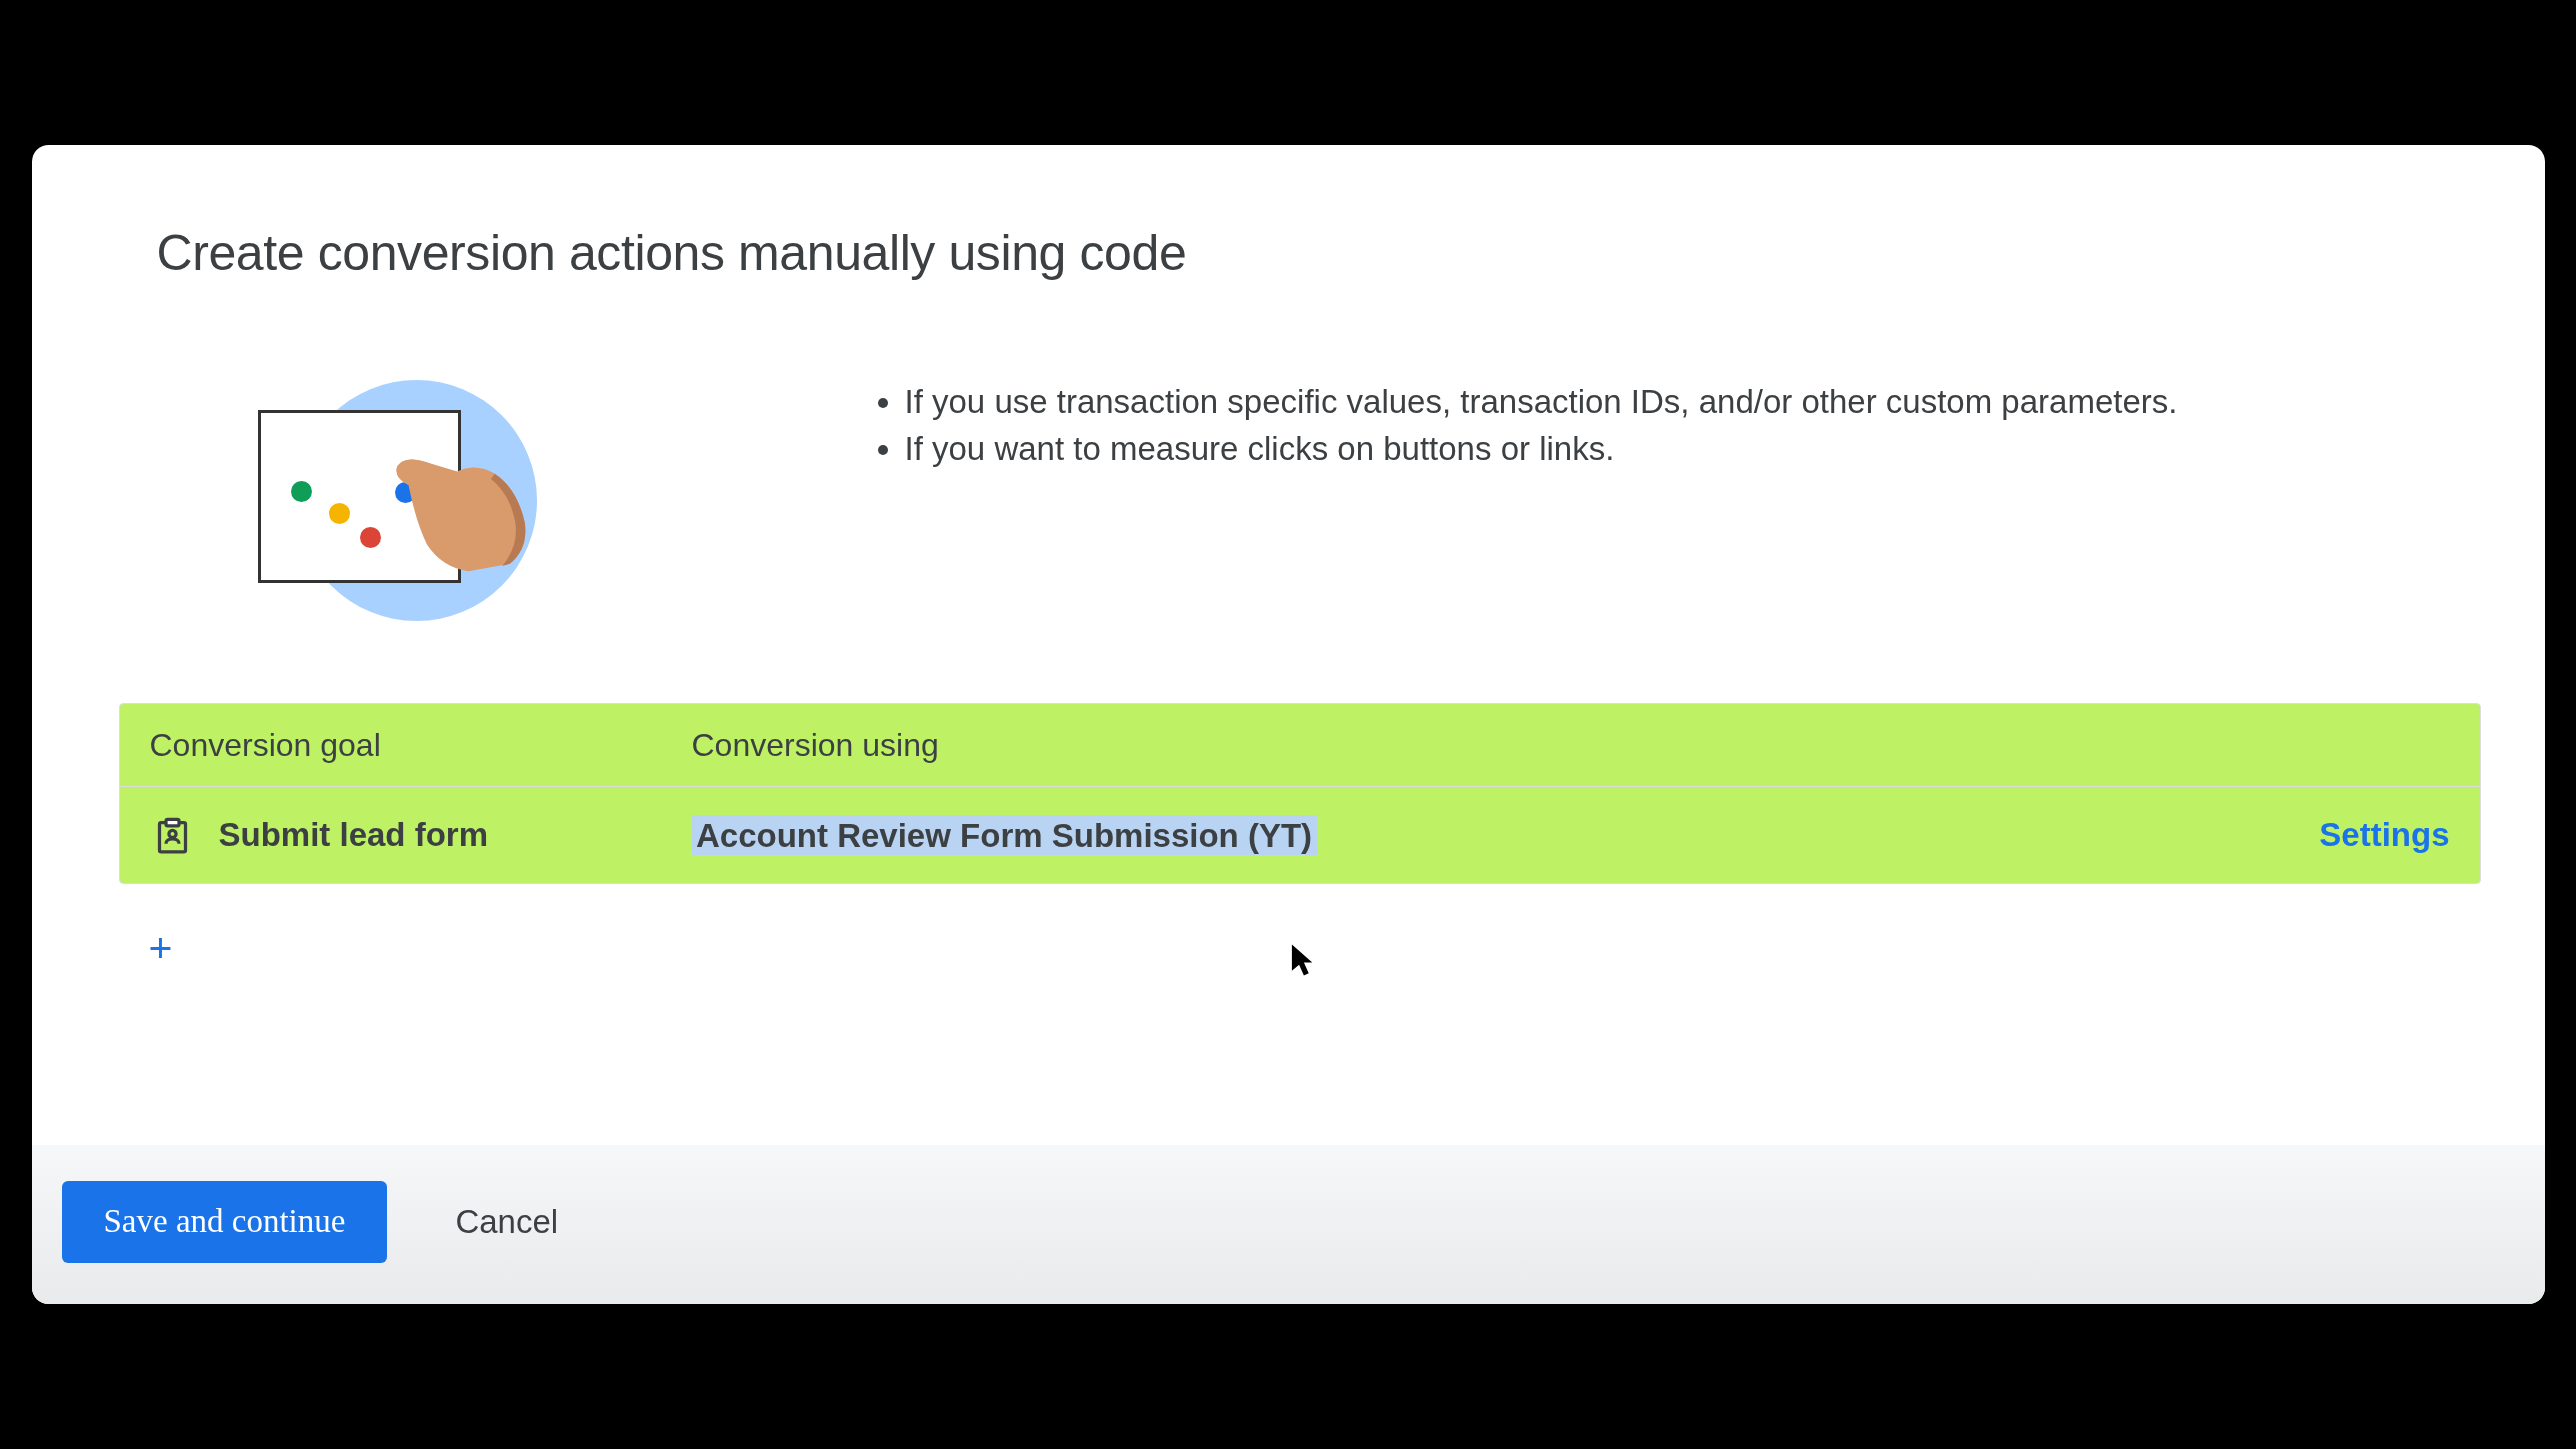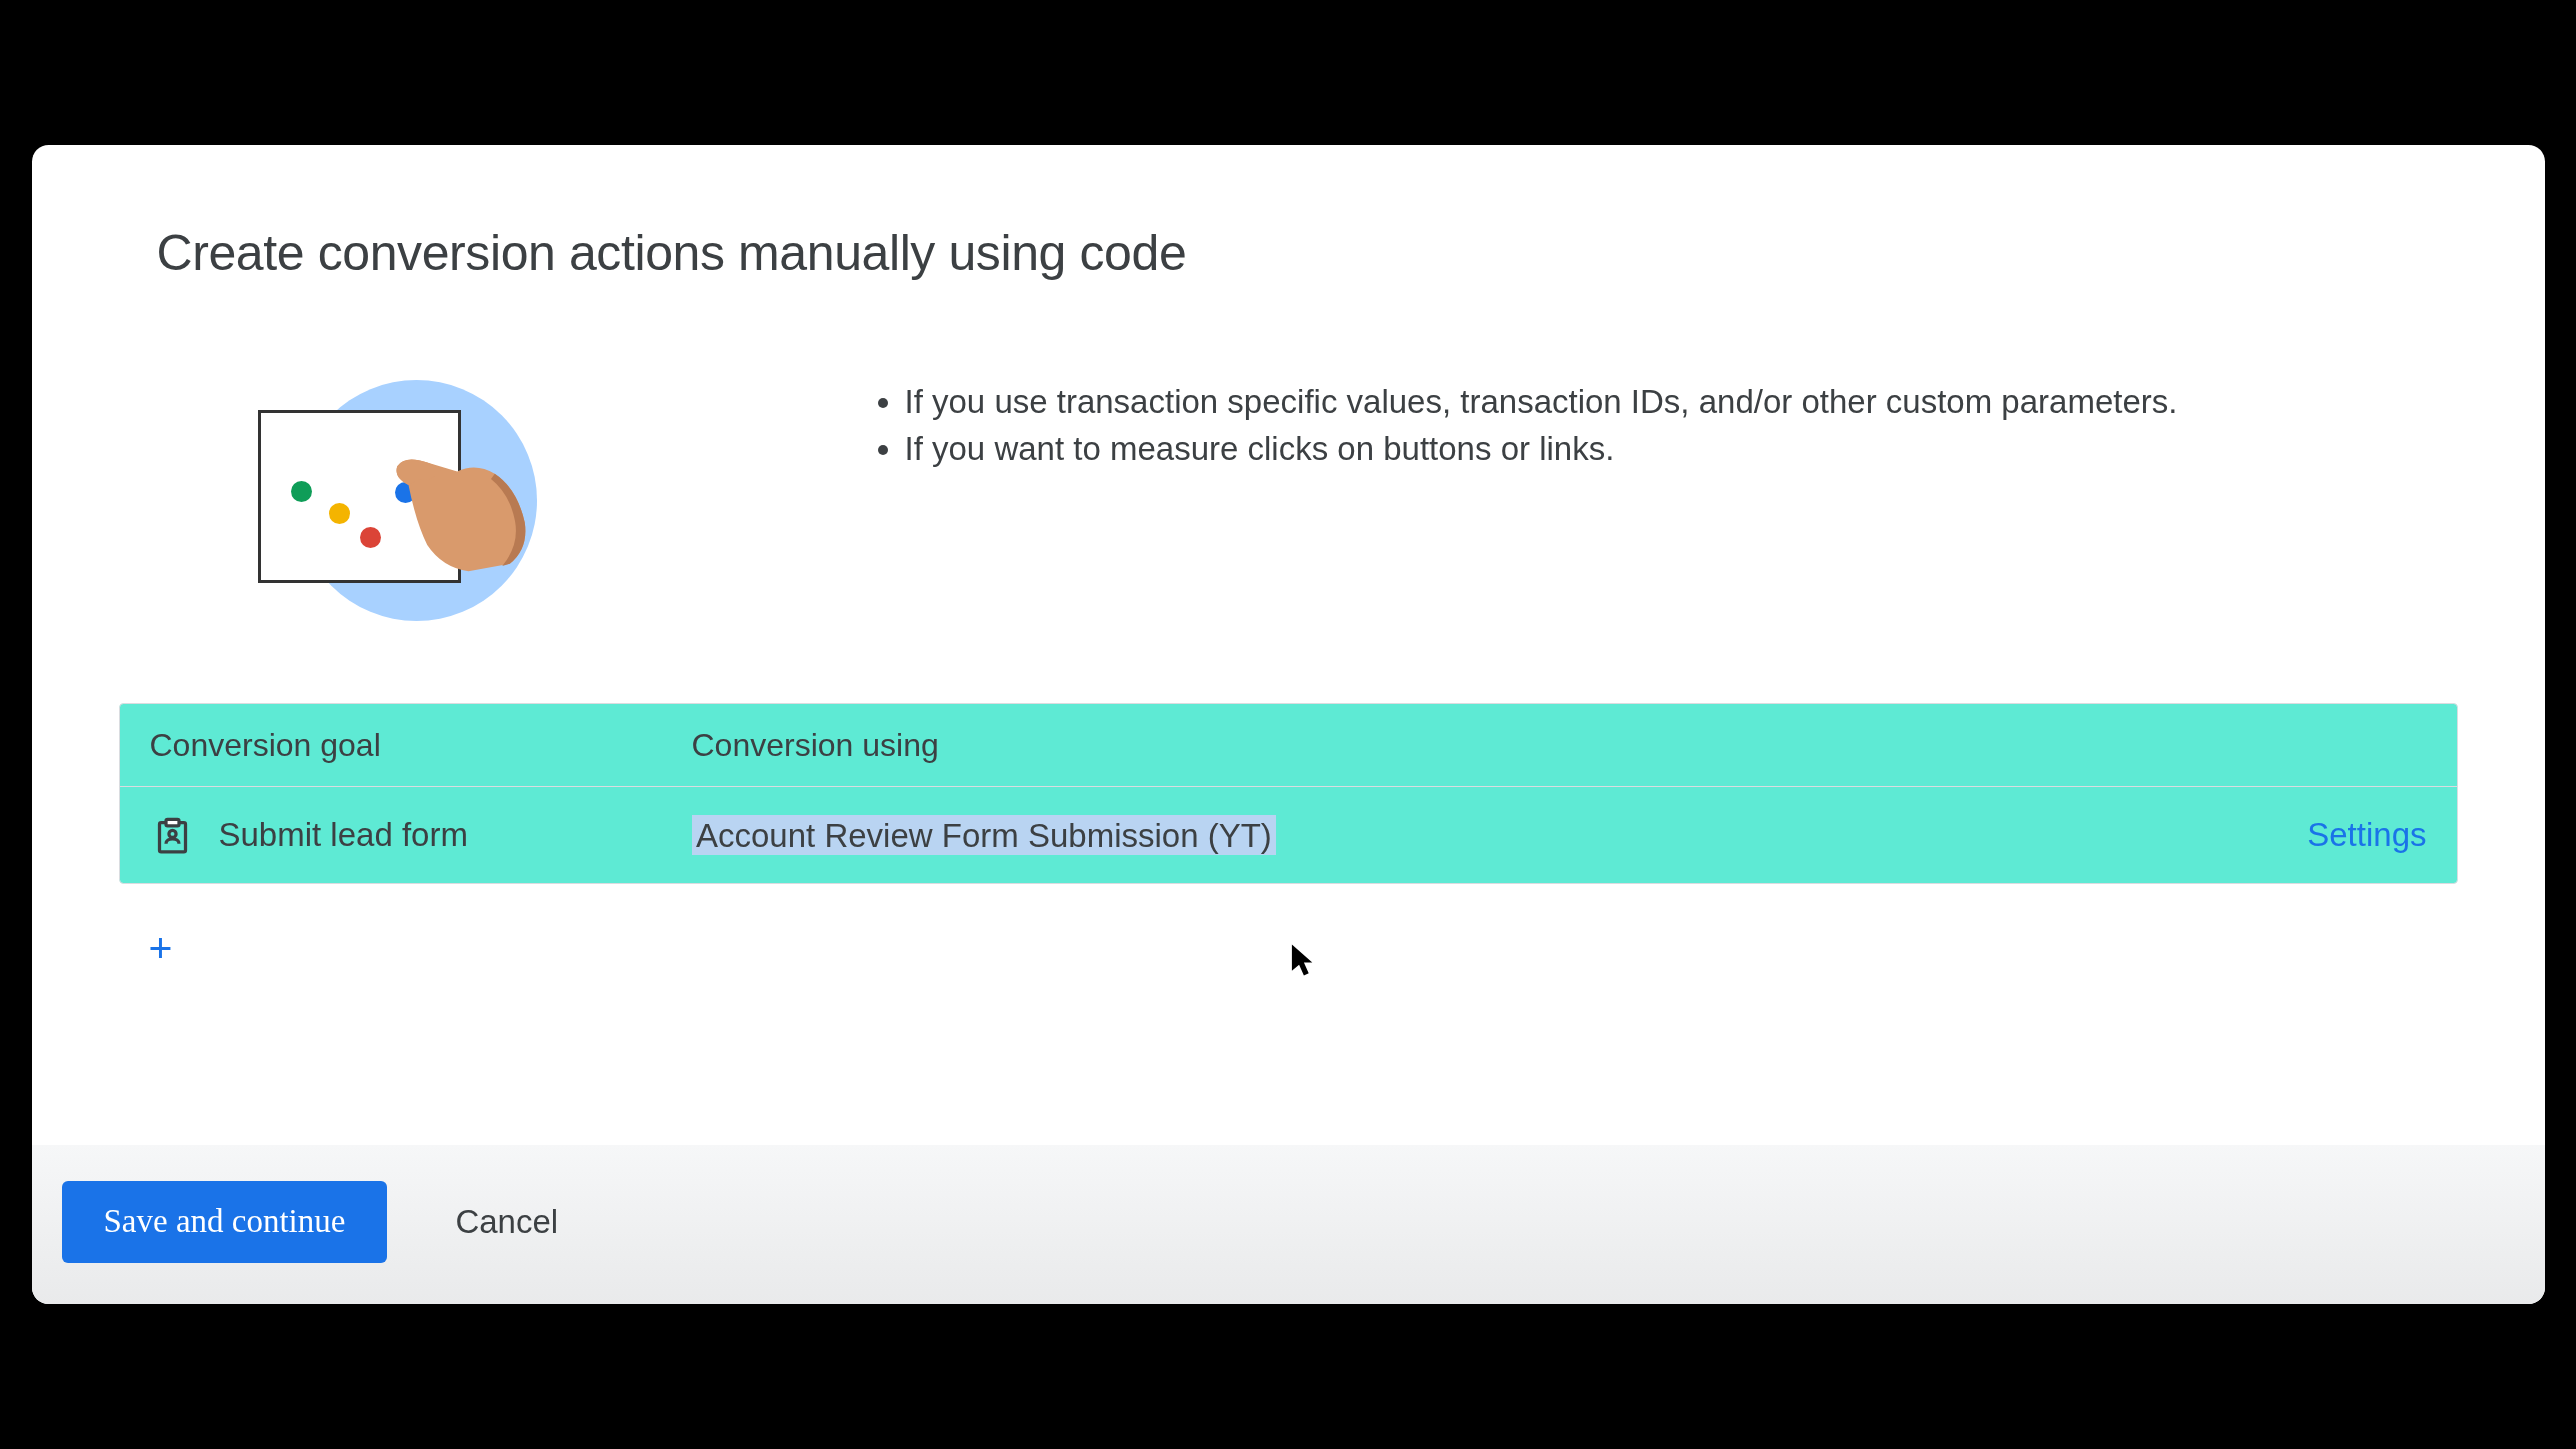--- a/index.html
+++ b/index.html
@@ -92,10 +92,10 @@
       margin-bottom: 3px;
     }
     .table {
-      margin: 75px 87px 0 87px;
+      margin: 75px 64px 0 87px;
       border: 1.5px solid #dadce0;
       border-radius: 4.5px;
-      background: #5eead4;
+      background: #bef264;
     }
     .thead {
       display: flex;

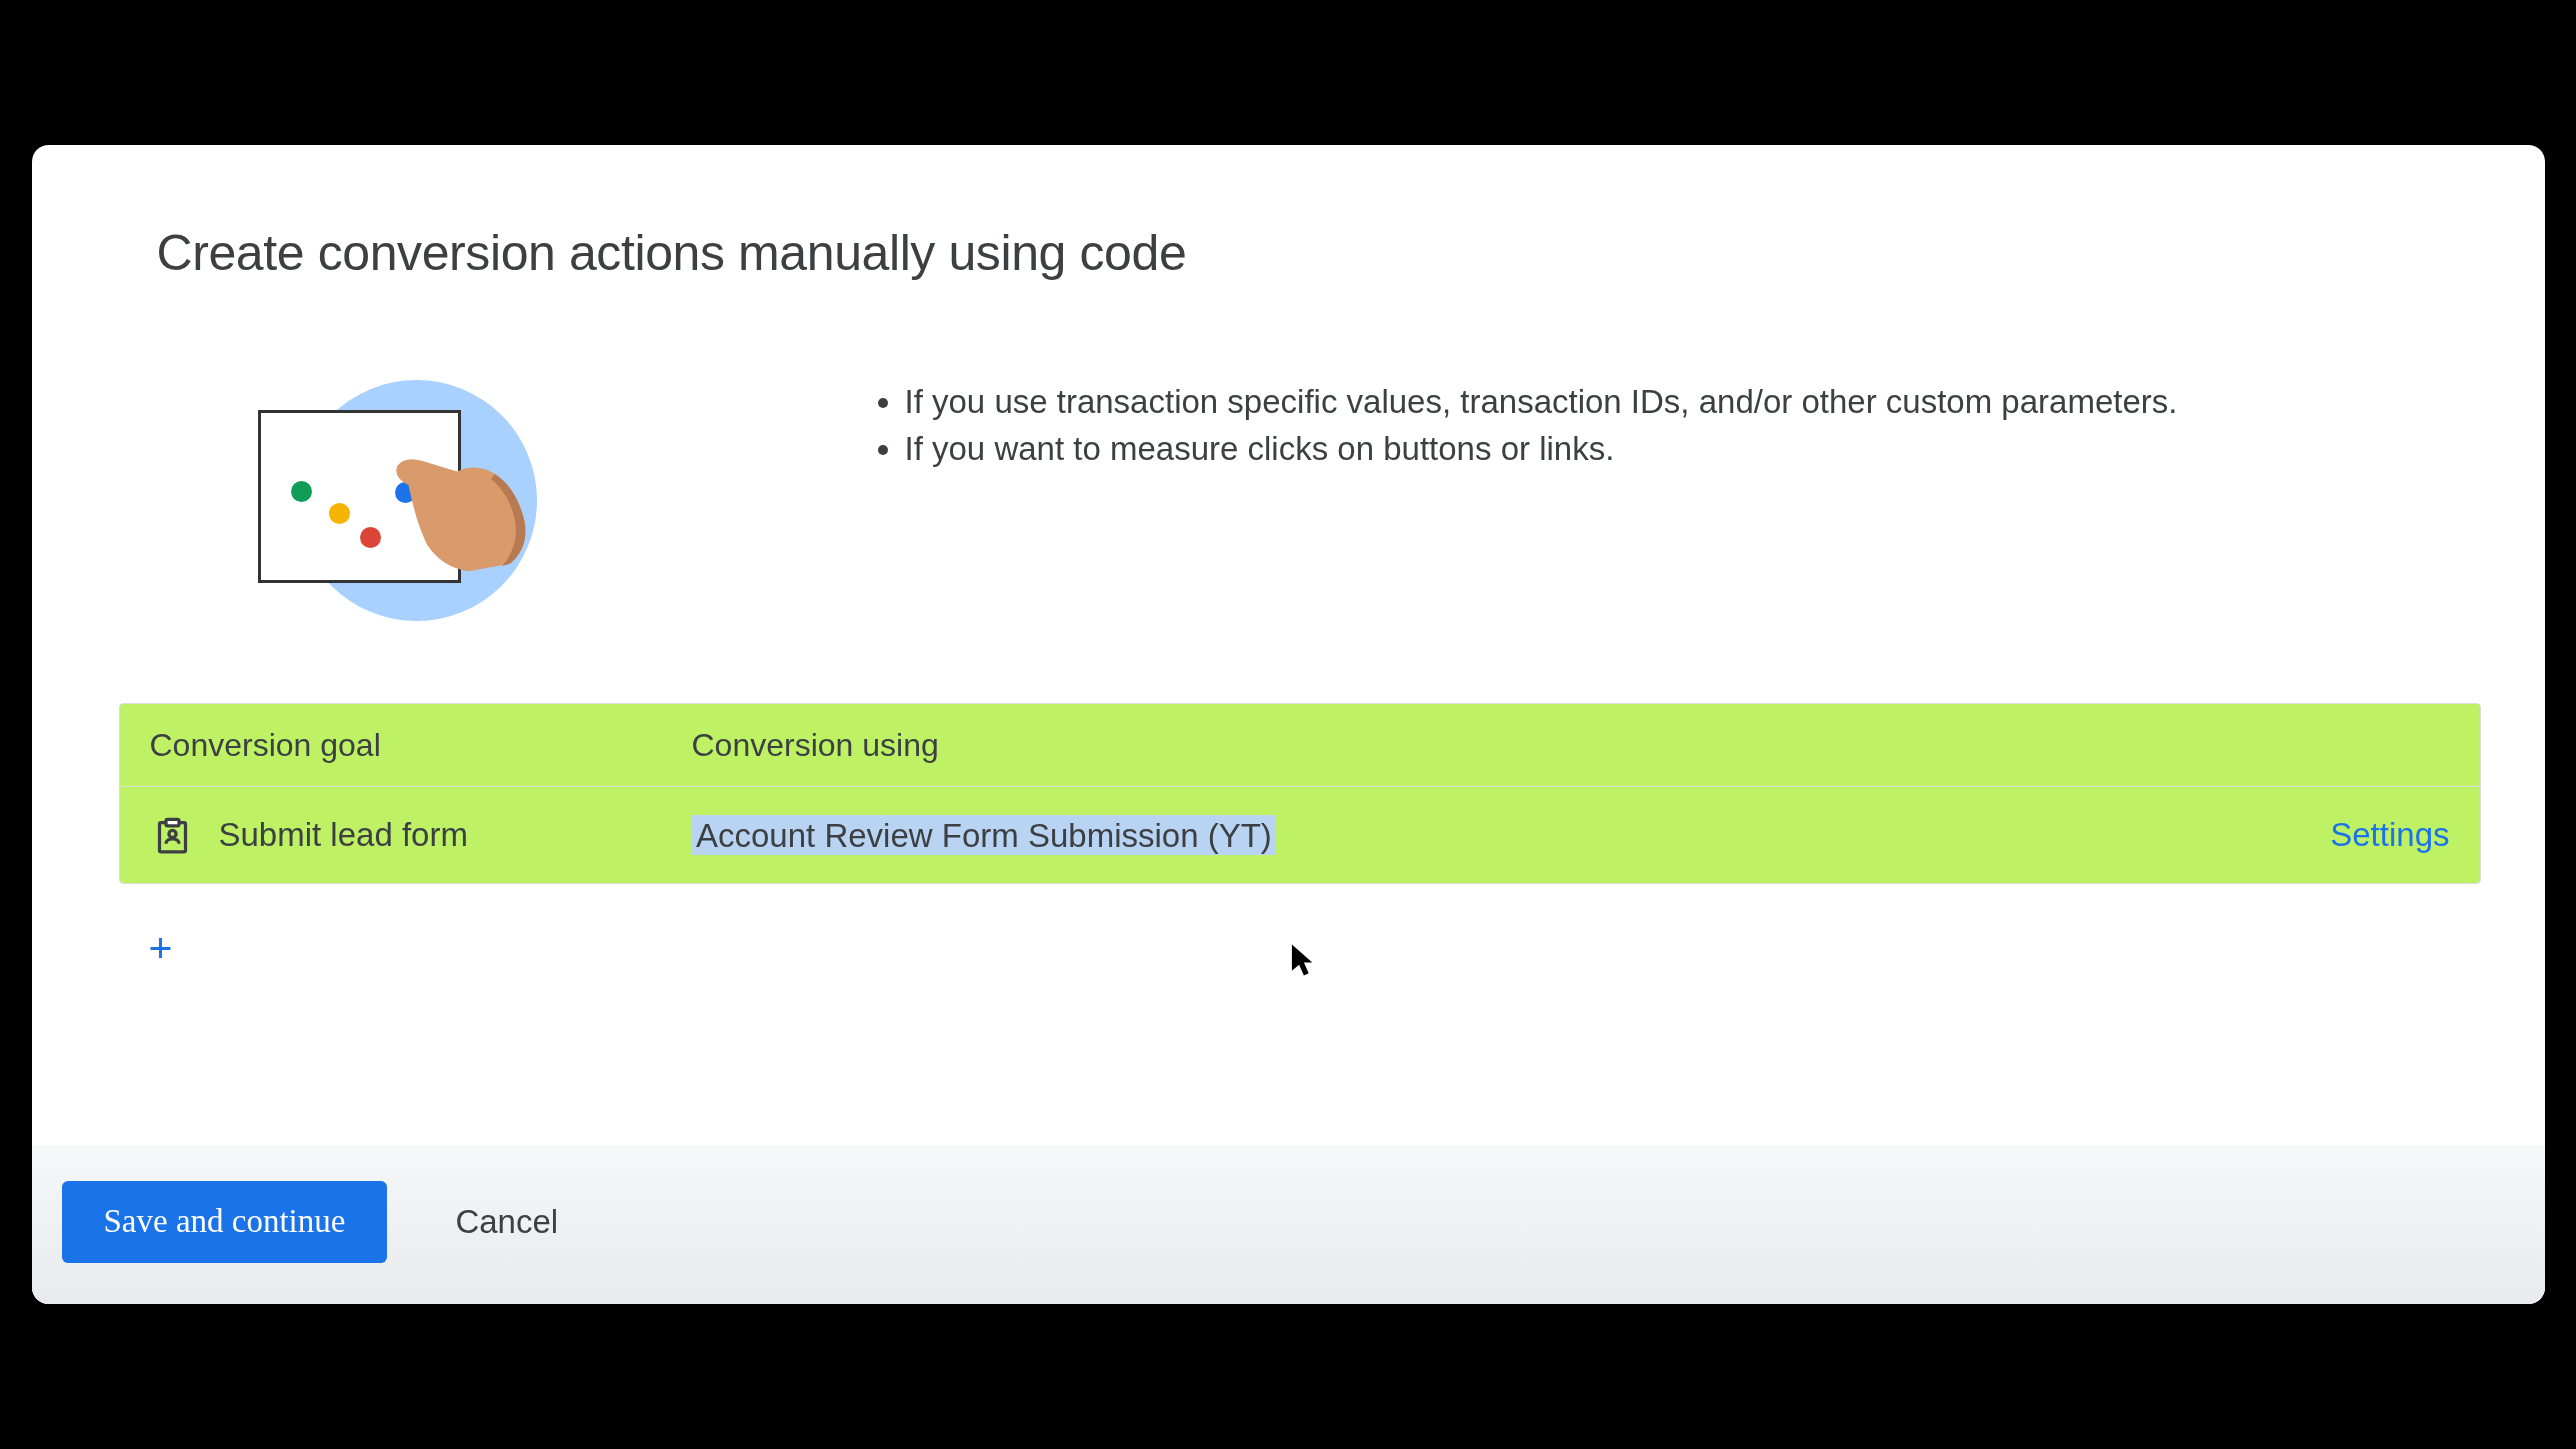--- a/index.html
+++ b/index.html
@@ -112,6 +112,7 @@
       padding: 25.6px 30px;
       font-size: 33px;
       color: #3c4043;
+      font-weight: bold;
     }
     .goal-cell {
       width: 542px;

